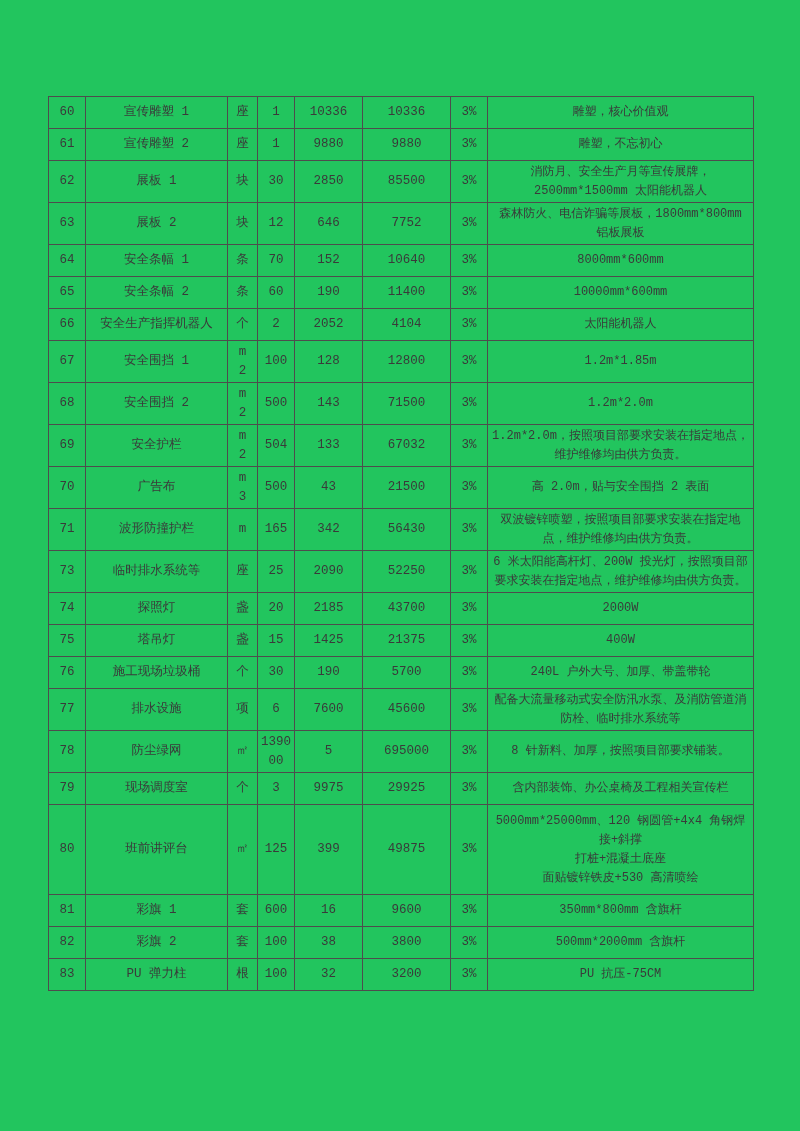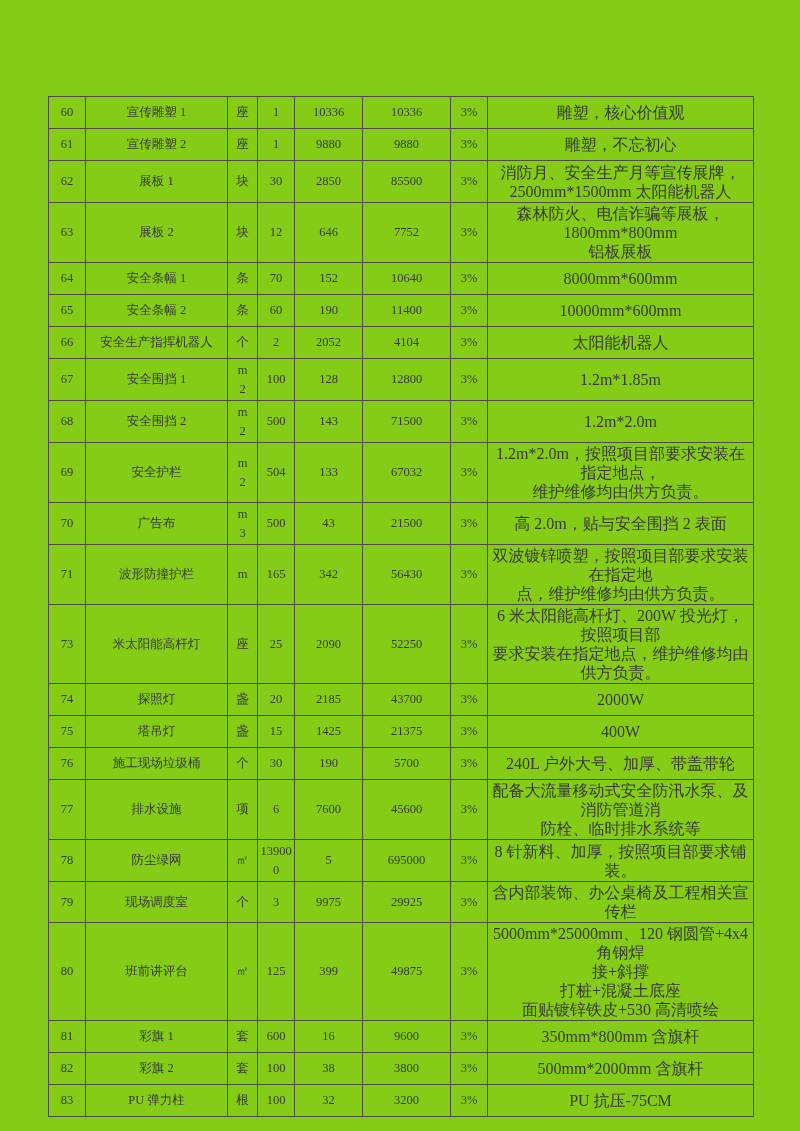--- a/index.html
+++ b/index.html
@@ -8,9 +8,9 @@
     position: relative;
     width: 800px;
     height: 1131px;
-    background: #84cc16;
+    background: #22c55e;
     margin: 0 auto;
-    font-family: Liberation Serif, serif;
+    font-family: Liberation Mono, monospace;
     overflow: hidden;
   }
   table.boq {

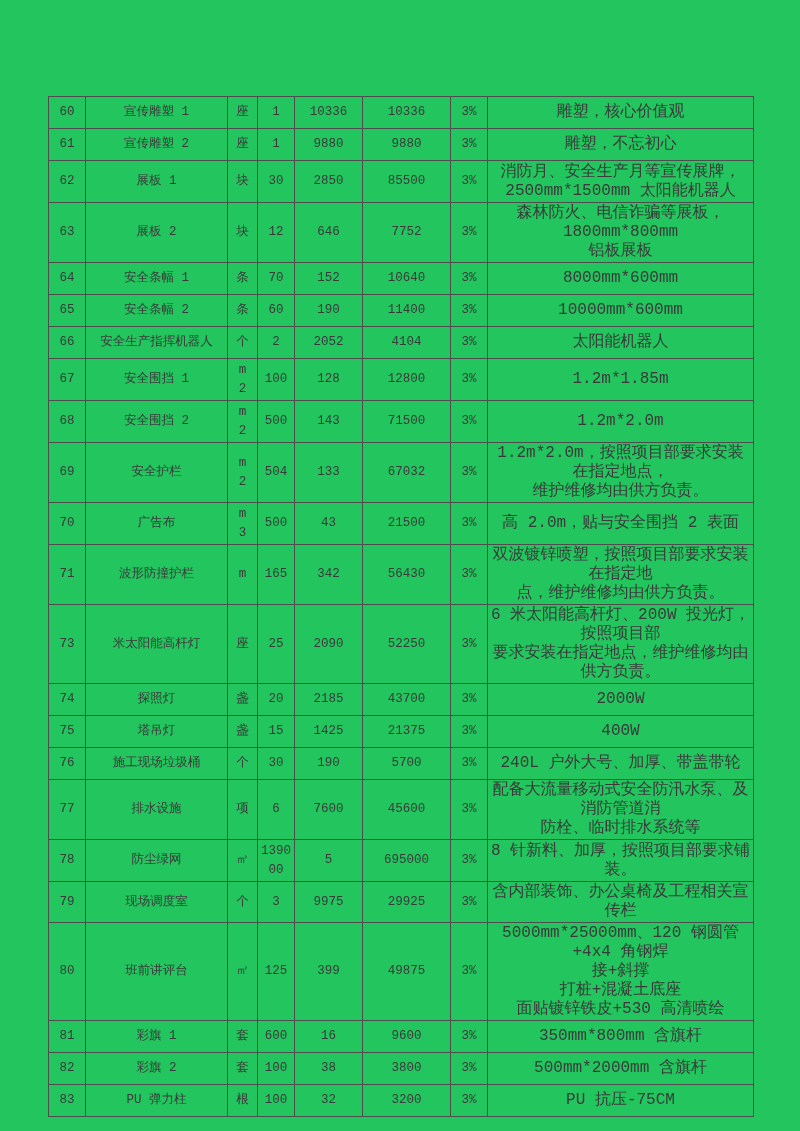--- a/index.html
+++ b/index.html
@@ -33,7 +33,7 @@
     overflow: hidden;
   }
   table.boq td.c-remark {
-    font-size: 16px;
+    font-size: 12px;
     padding: 1px 2px;
   }
   table.boq td.c-qty {

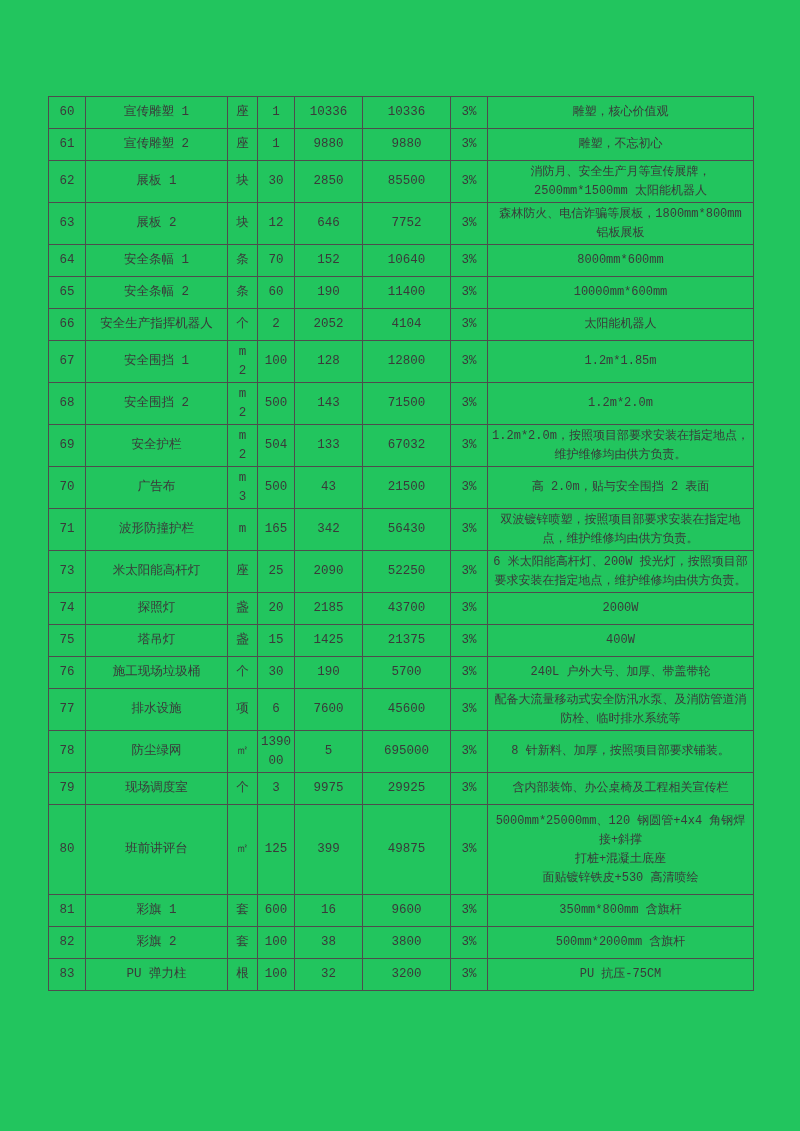--- a/index.html
+++ b/index.html
@@ -189,7 +189,7 @@
         </tr>
         <tr style="height: 42px;">
           <td class="c-no">73</td>
-          <td class="c-name">米太阳能高杆灯</td>
+          <td class="c-name">临时排水系统等</td>
           <td class="c-unit">座</td>
           <td class="c-qty">25</td>
           <td class="c-price">2090</td>

